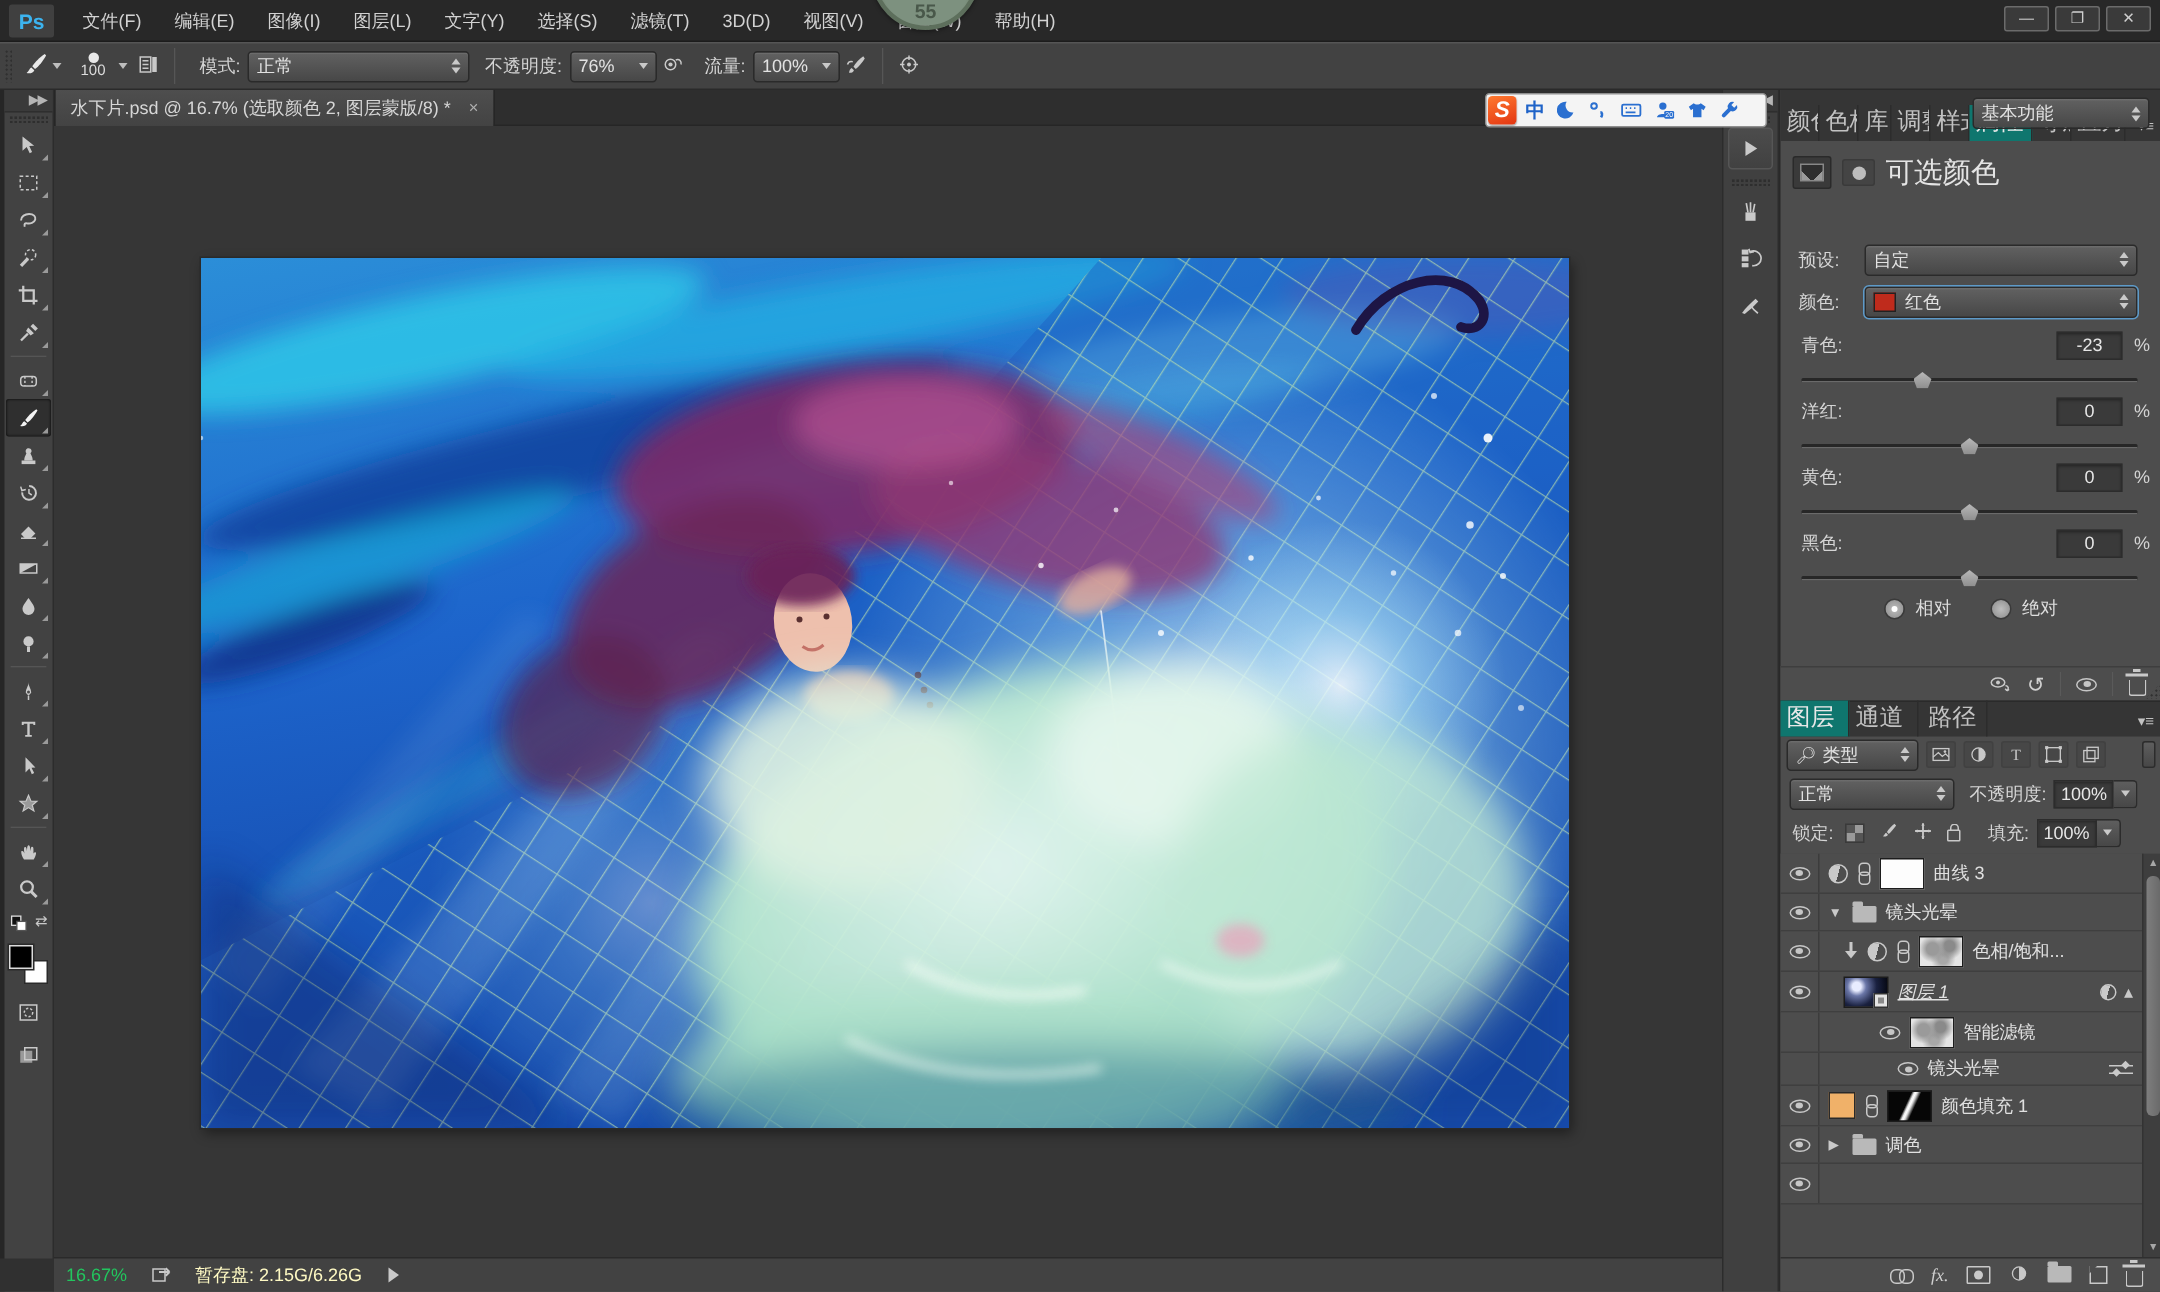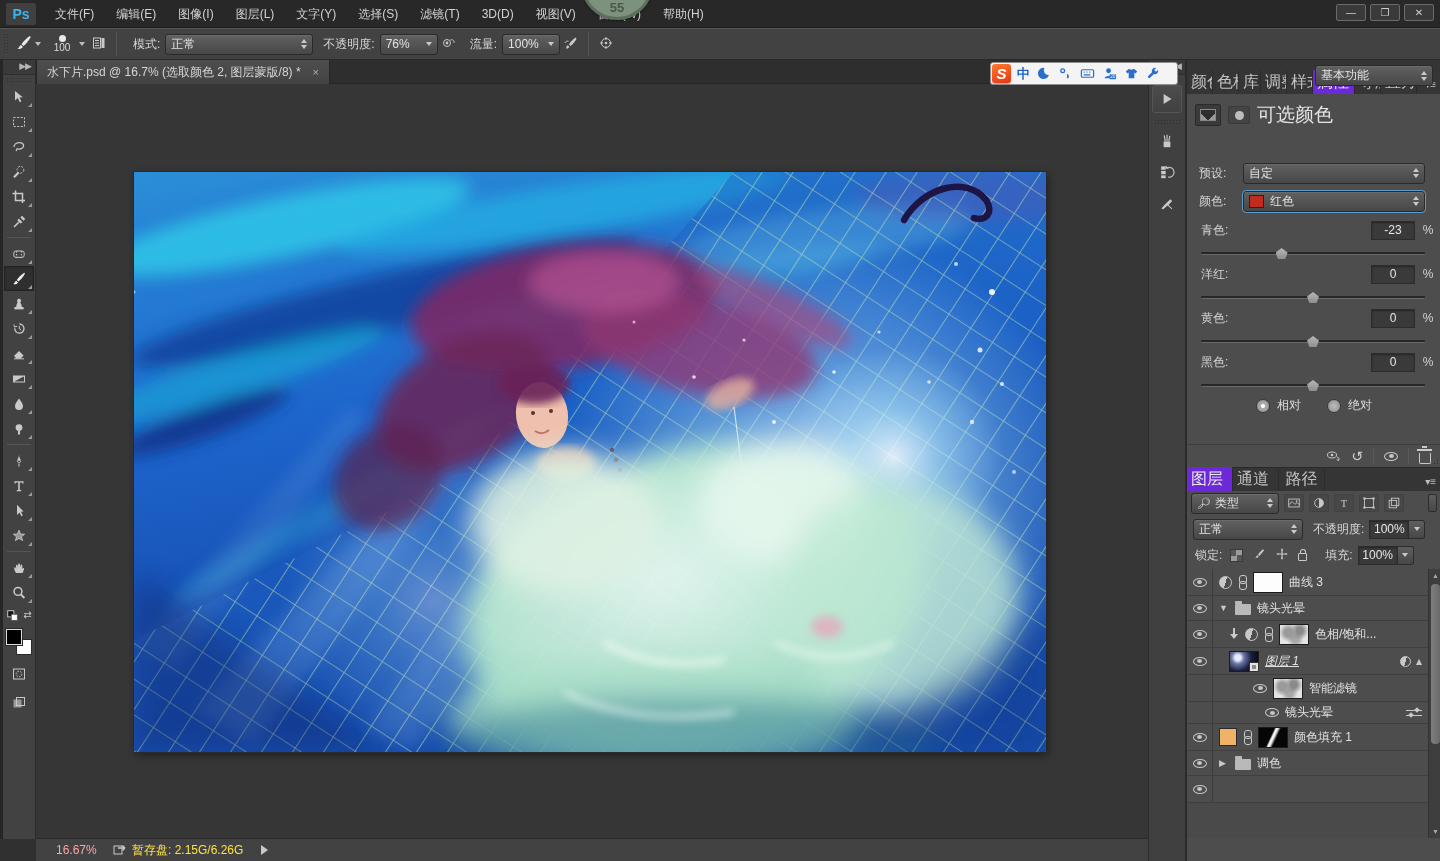--- a/index.html
+++ b/index.html
@@ -102,7 +102,7 @@
     align-items:flex-end; }
   .ptab { height:24px; line-height:24px; overflow:hidden; white-space:nowrap; padding:0 4px;
     color:#c2c2c2; border-right:1px solid #2c2c2c; font-size:16px; }
-  .ptab.active { background:#6d28d9; color:#e8e8e8; }
+  .ptab.active { background:#0f766e; color:#e8e8e8; }
   .pmenu { margin-left:auto; color:#c2c2c2; font-size:10px; padding:0 5px 4px 0; }
 
   .props { position:absolute; left:0; top:34px; width:254px; height:373px; }

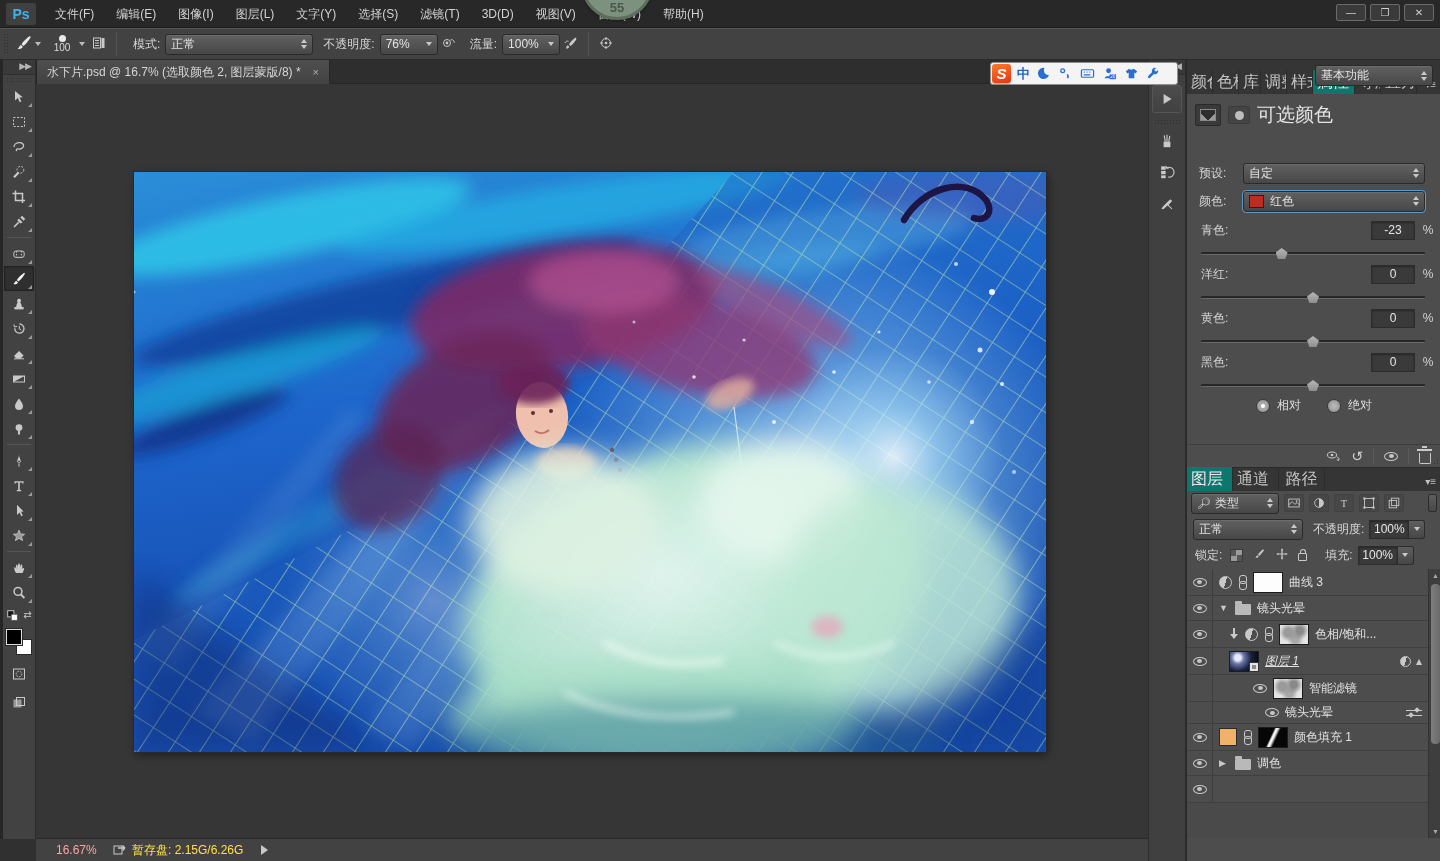--- a/index.html
+++ b/index.html
@@ -245,7 +245,7 @@
   .statusbar { position:absolute; left:36px; top:838px; width:1112px; height:23px; background:#424242;
     border-top:1px solid #2a2a2a; display:flex; align-items:center; }
   .statusleft { position:absolute; left:-36px; top:0; width:36px; height:23px; background:#303030; }
-  .zoombox { margin-left:20px; width:56px; color:#fca5a5; }
+  .zoombox { margin-left:8px; width:56px; color:#22c55e; }
   .scratchwrap { margin-left:4px; display:flex; align-items:center; gap:8px; color:#fde047; }
   .playtri { width:0; height:0; border-top:5px solid transparent; border-bottom:5px solid transparent;
     border-left:7px solid #c9c9c9; margin-left:18px; }

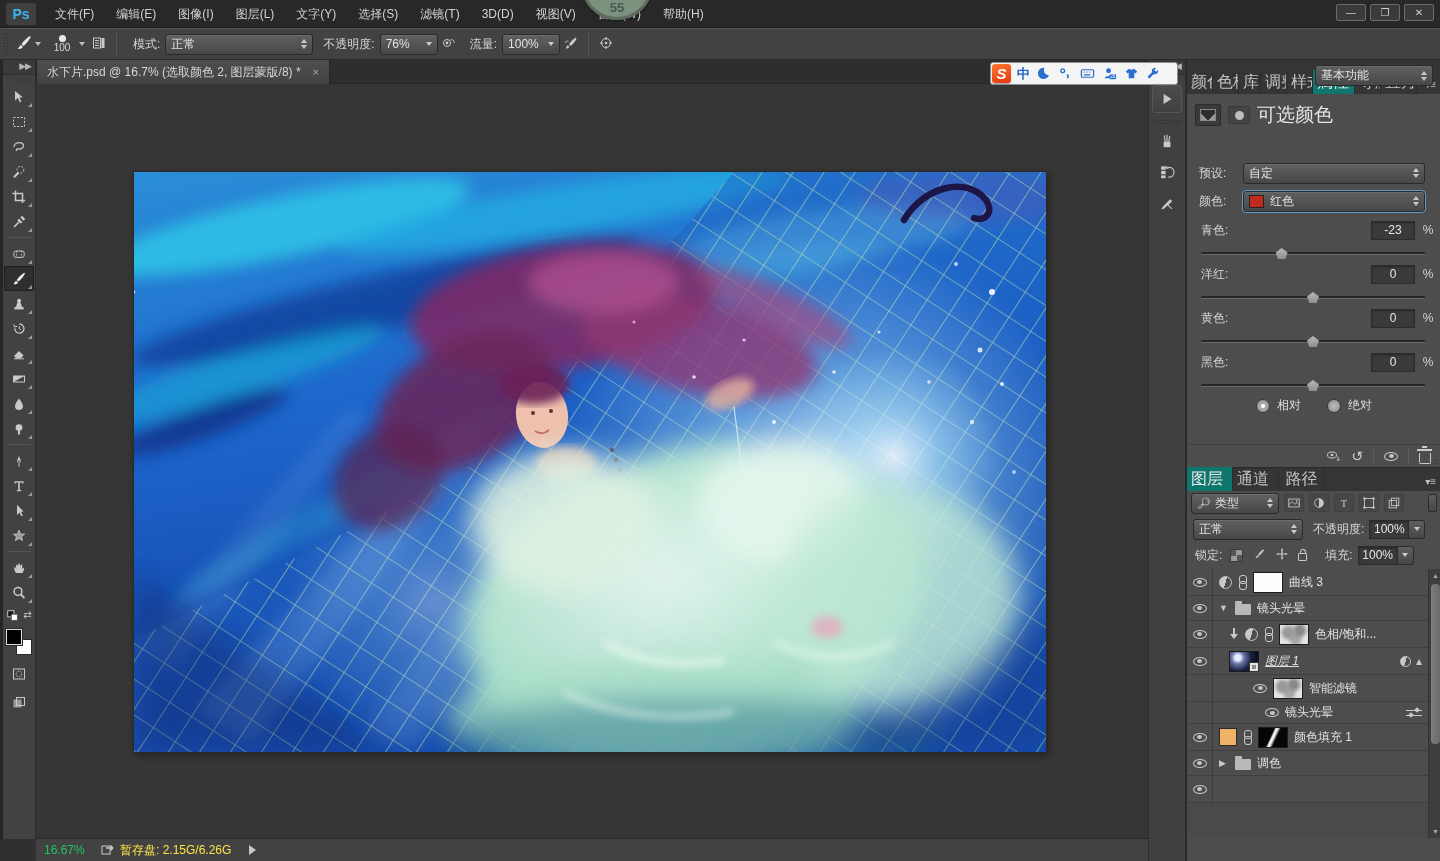--- a/index.html
+++ b/index.html
@@ -246,7 +246,7 @@
     border-top:1px solid #2a2a2a; display:flex; align-items:center; }
   .statusleft { position:absolute; left:-36px; top:0; width:36px; height:23px; background:#303030; }
   .zoombox { margin-left:8px; width:56px; color:#22c55e; }
-  .scratchwrap { margin-left:4px; display:flex; align-items:center; gap:8px; color:#fde047; }
+  .scratchwrap { margin-left:14px; display:flex; align-items:center; gap:8px; color:#fef9c3; }
   .playtri { width:0; height:0; border-top:5px solid transparent; border-bottom:5px solid transparent;
     border-left:7px solid #c9c9c9; margin-left:18px; }
 </style>

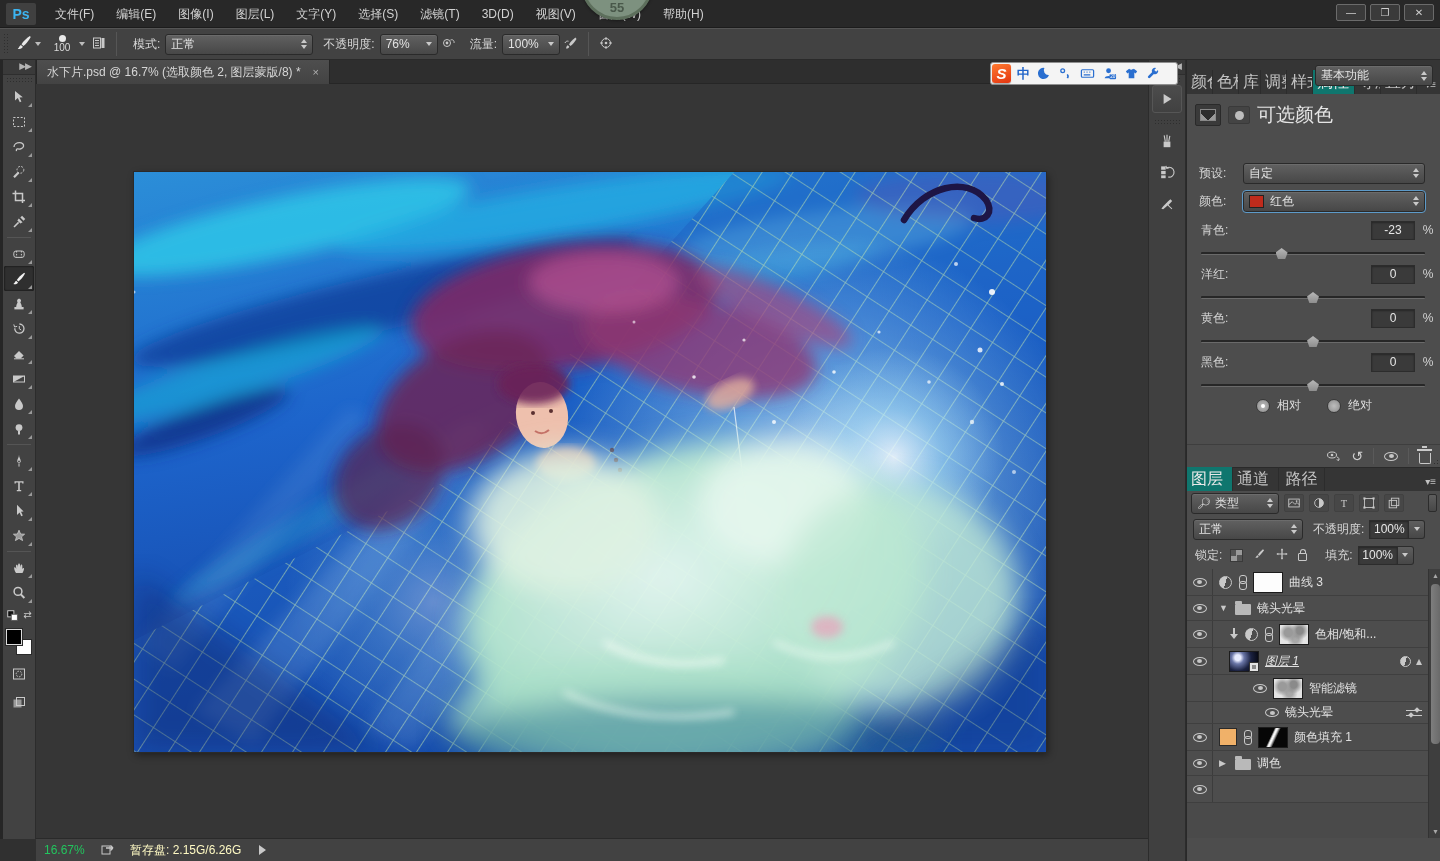--- a/index.html
+++ b/index.html
@@ -1051,6 +1051,18 @@
         </div>
       </div>
 
+    <div class="lbottom" id="lbottom">
+        <span class="i-linkh"></span>
+        <span class="i-fx">fx.</span>
+        <span class="i-maskr"></span>
+        <span><svg width="14" height="14" viewBox="0 0 16 16">
+            <circle cx="8" cy="8" r="5" fill="none" stroke="#c9c9c9"></circle>
+            <path d="M8 3 A5 5 0 0 1 8 13 Z" fill="#c9c9c9"></path>
+          </svg></span>
+        <span><span class="folder" style="display: inline-block;"></span></span>
+        <span class="i-newl"></span>
+        <span class="i-trash"></span>
+      </div>
   </div>
 
   <div class="statusbar">

